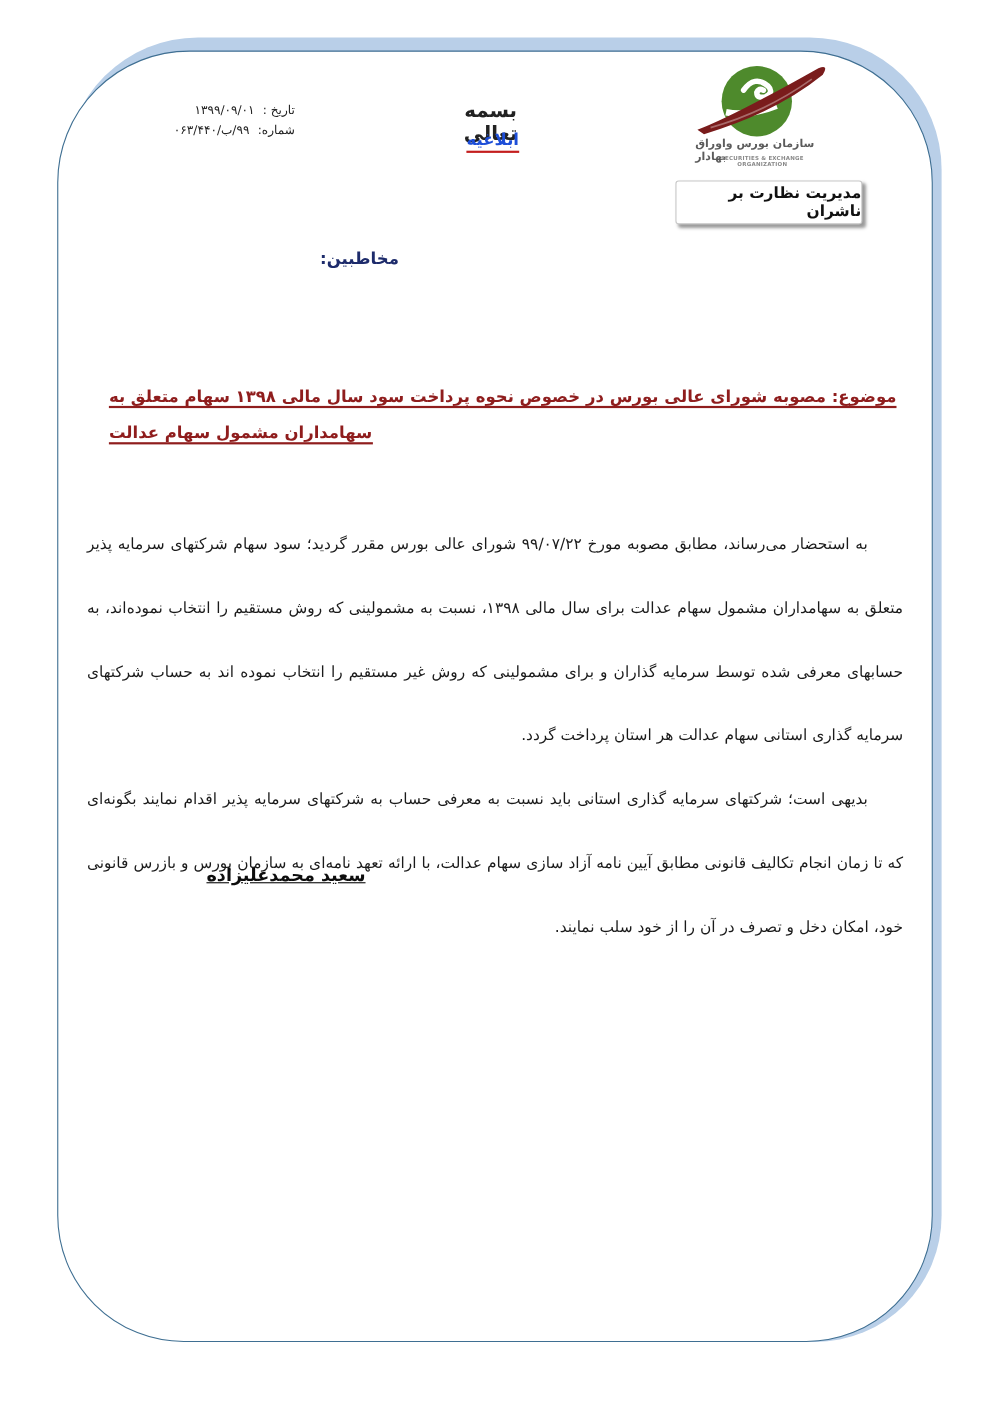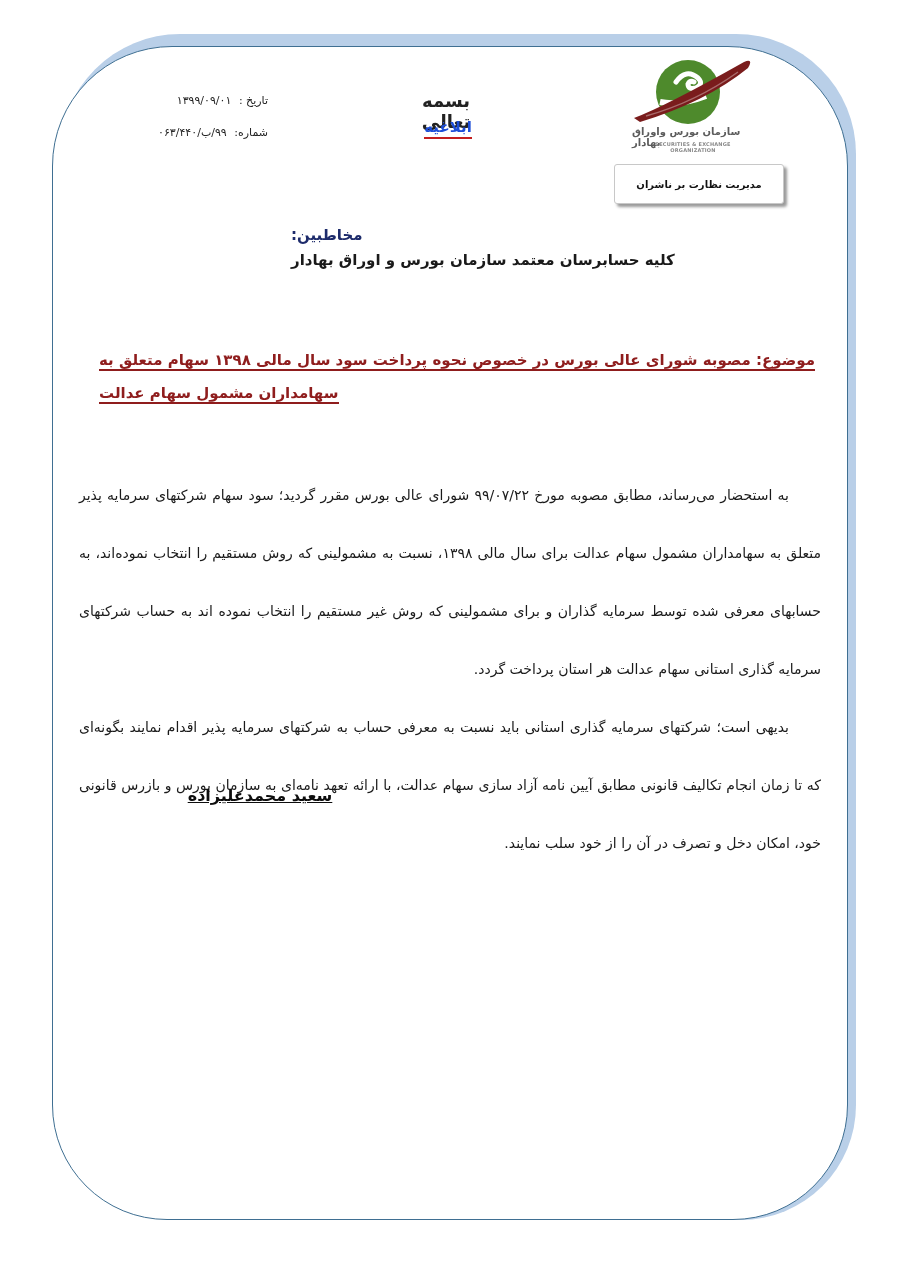--- a/index.html
+++ b/index.html
@@ -29,7 +29,7 @@
   .meta { position:absolute; left:128px; width:140px; direction:rtl; text-align:right; font-size:11px; color:#222; }
   .meta .lbl { margin-left:4px; }
   .meta-date { top:94px; }
-  .meta-num { top:126px; }
+  .meta-num { top:112px; }
 
   
   .dept-box {

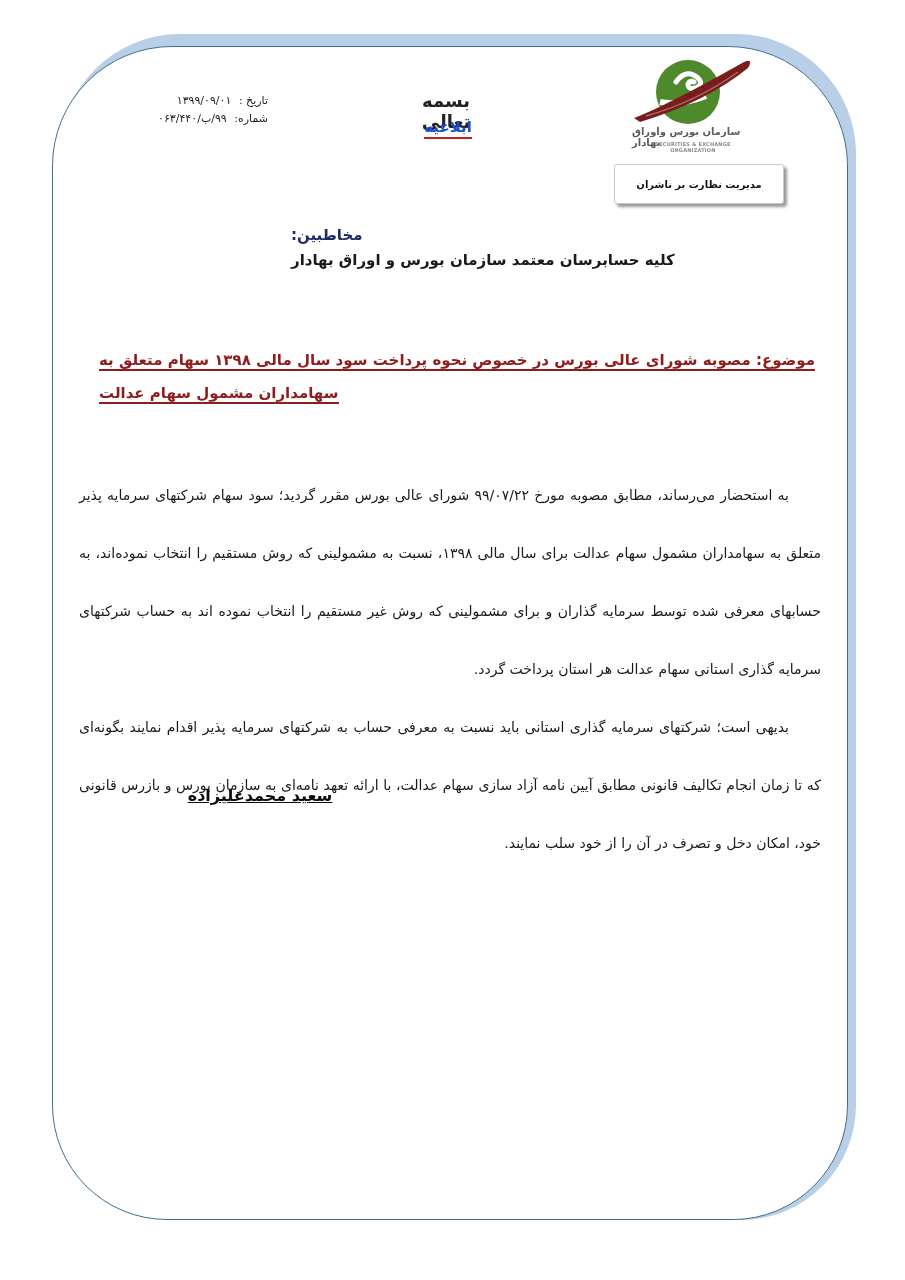--- a/index.html
+++ b/index.html
@@ -37,7 +37,7 @@
     background:#ffffff; border:1px solid #c8c8c8; border-radius:3px;
     box-shadow:3px 3px 3px #9a9a9a;
     display:flex; align-items:center; justify-content:center;
-    font-size:10px; font-weight:bold; color:#111; direction:rtl;
+    font-size:14px; font-weight:bold; color:#111; direction:rtl;
   }
 
   

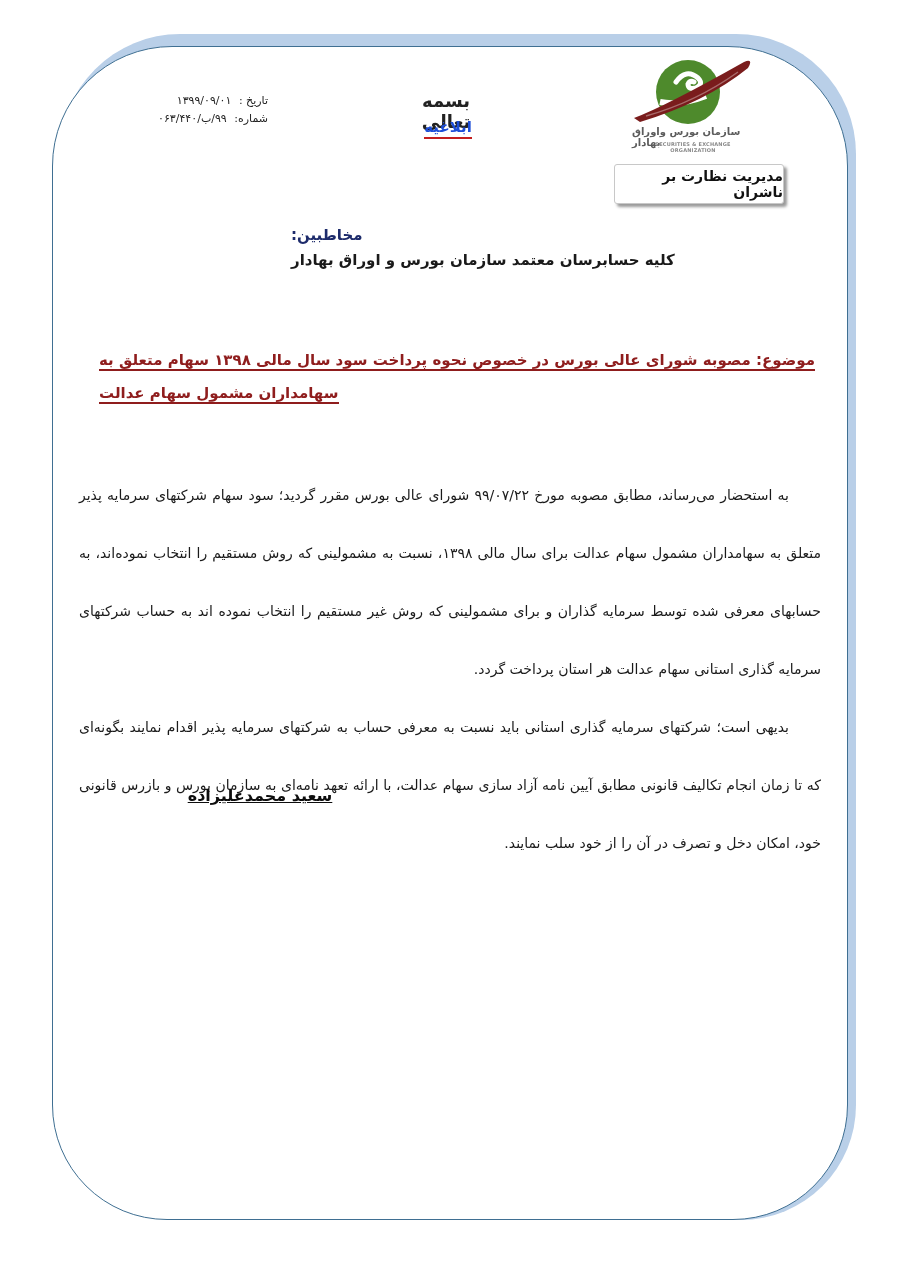--- a/index.html
+++ b/index.html
@@ -87,7 +87,6 @@
 
 <div class="addressees">
   <div class="addr-label">مخاطبین:</div>
-  <div class="addr-line">کلیه حسابرسان معتمد سازمان بورس و اوراق بهادار</div>
 </div>
 
 <div class="subject"><span>موضوع: مصوبه شورای عالی بورس در خصوص نحوه پرداخت سود سال مالی ۱۳۹۸ سهام متعلق به سهامداران مشمول سهام عدالت</span></div>

